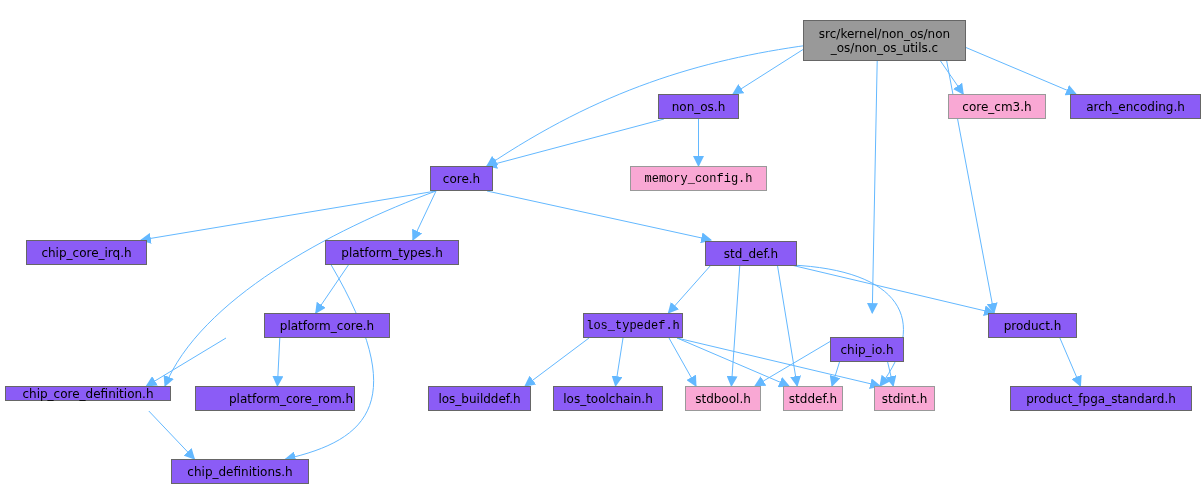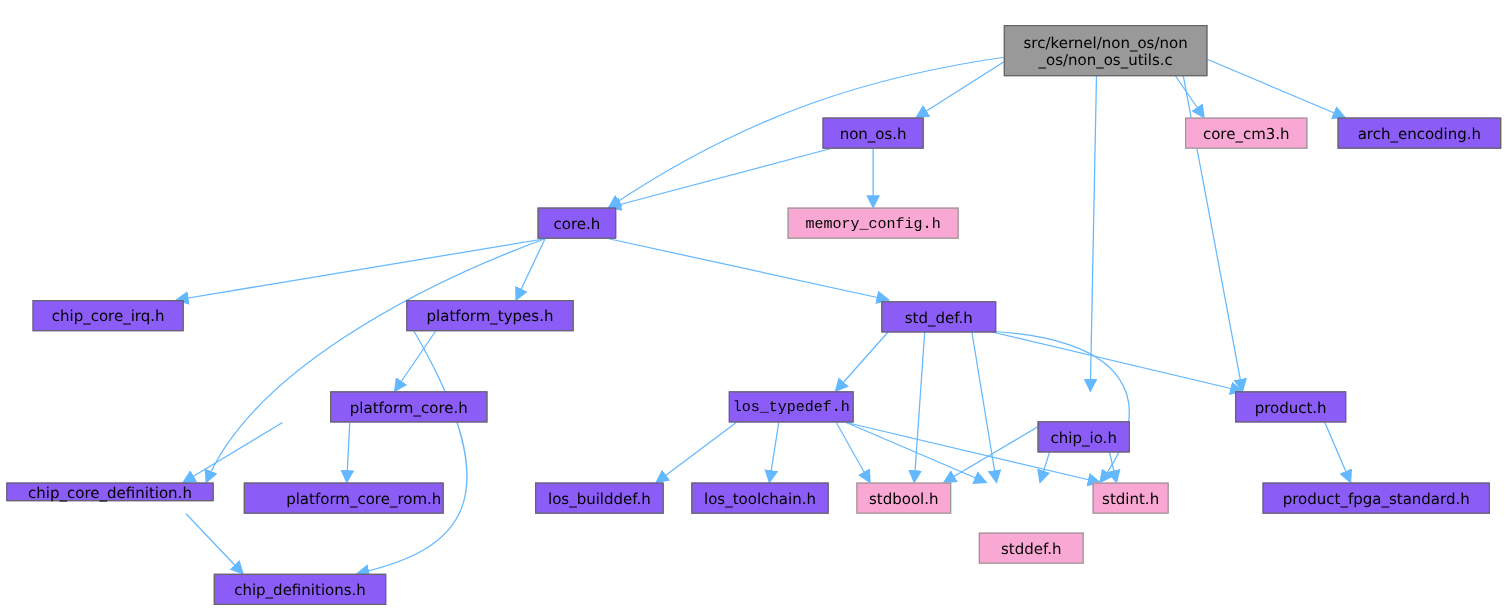--- a/index.html
+++ b/index.html
@@ -77,7 +77,7 @@
     <div class="node" style="left: 428px; top: 386px; width: 103px; height: 25px;">los_builddef.h</div>
     <div class="node" style="left: 553px; top: 386px; width: 110px; height: 25px;">los_toolchain.h</div>
     <div class="node sys" style="left: 685px; top: 386px; width: 76px; height: 25px;">stdbool.h</div>
-    <div class="node sys" style="left: 783px; top: 386px; width: 84px; height: 25px; margin-top: 40px;">stddef.h</div>
+    <div class="node sys" style="left: 783px; top: 386px; width: 60px; height: 25px;">stddef.h</div>
     <div class="node sys" style="left: 874px; top: 386px; width: 61px; height: 25px;">stdint.h</div>
     <div class="node" style="left: 1010px; top: 386px; width: 182px; height: 25px;">product_fpga_standard.h</div>
     <div class="node" style="left: 171px; top: 459px; width: 138px; height: 25px;">chip_definitions.h</div>

